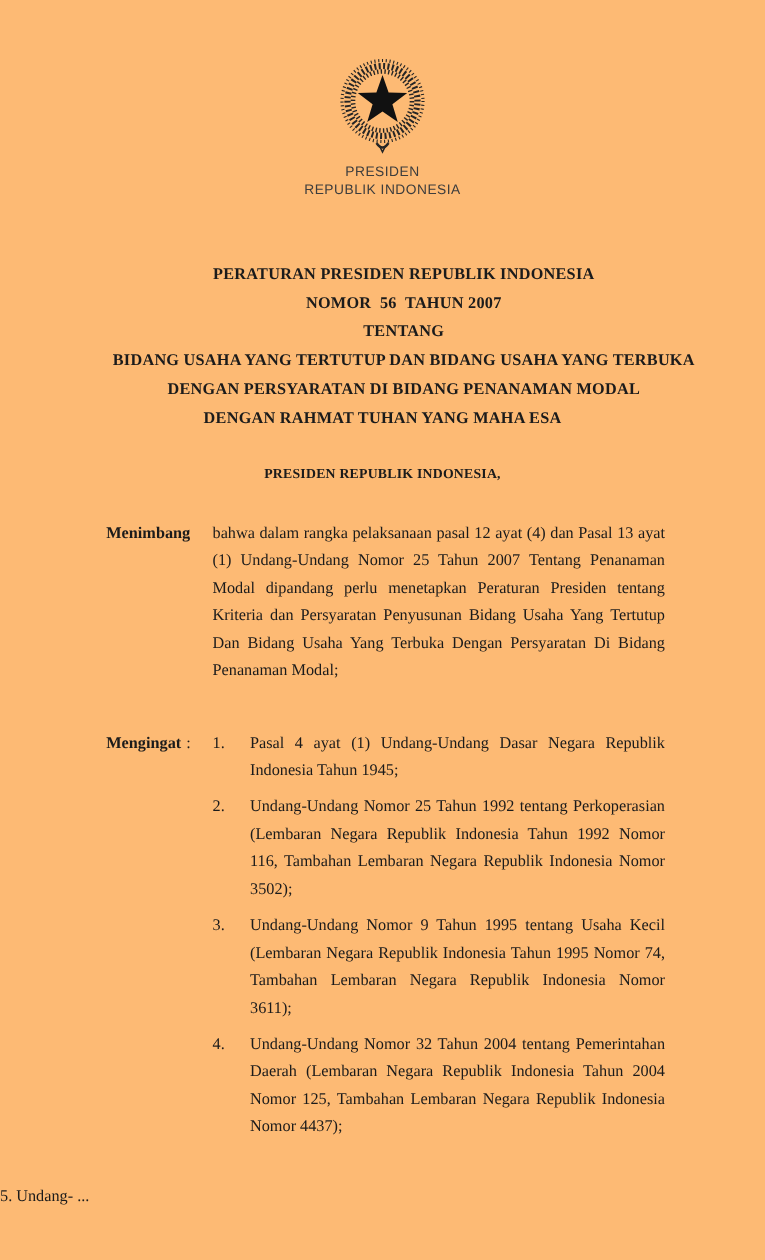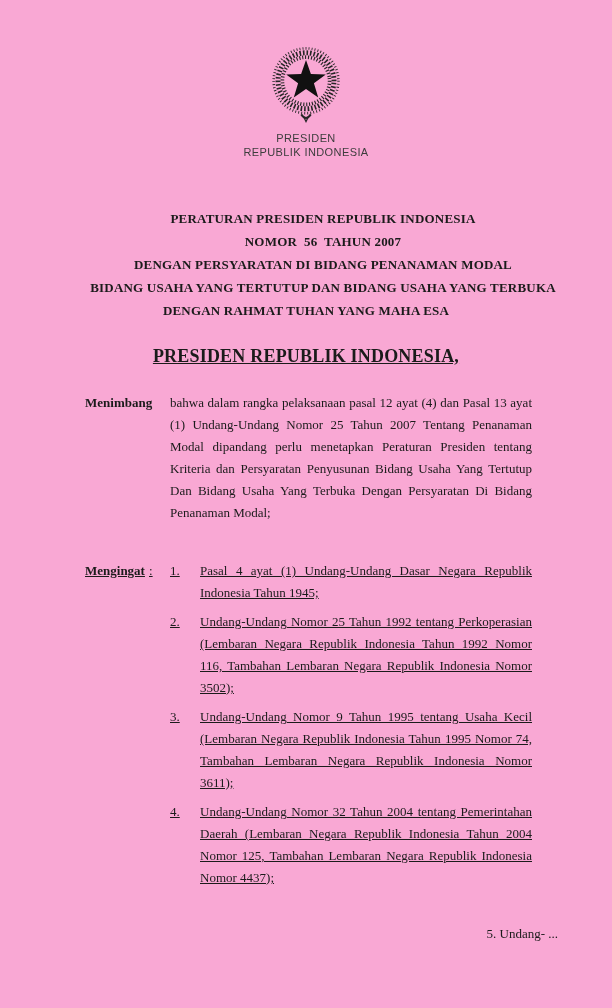--- a/index.html
+++ b/index.html
@@ -7,7 +7,7 @@
     position: relative;
     width: 612px;
     height: 1008px;
-    background: #f9a8d4;
+    background: #fdba74;
     color: #1b1b1b;
     font-family: "Liberation Serif", "DejaVu Serif", serif;
     overflow: hidden;

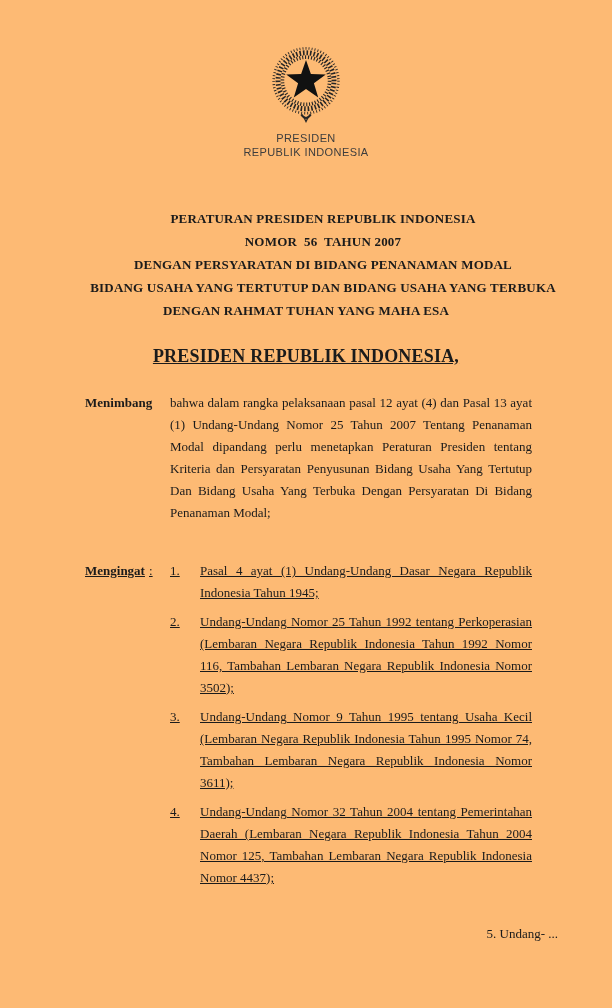--- a/index.html
+++ b/index.html
@@ -112,6 +112,7 @@
   <div class="title-block">
     <div class="title-line">PERATURAN PRESIDEN REPUBLIK INDONESIA</div>
     <div class="title-line">NOMOR  56  TAHUN 2007</div>
+    <div class="title-line">TENTANG</div>
     <div class="title-line">DENGAN PERSYARATAN DI BIDANG PENANAMAN MODAL</div>
     <div class="title-line">BIDANG USAHA YANG TERTUTUP DAN BIDANG USAHA YANG TERBUKA</div>
   </div>

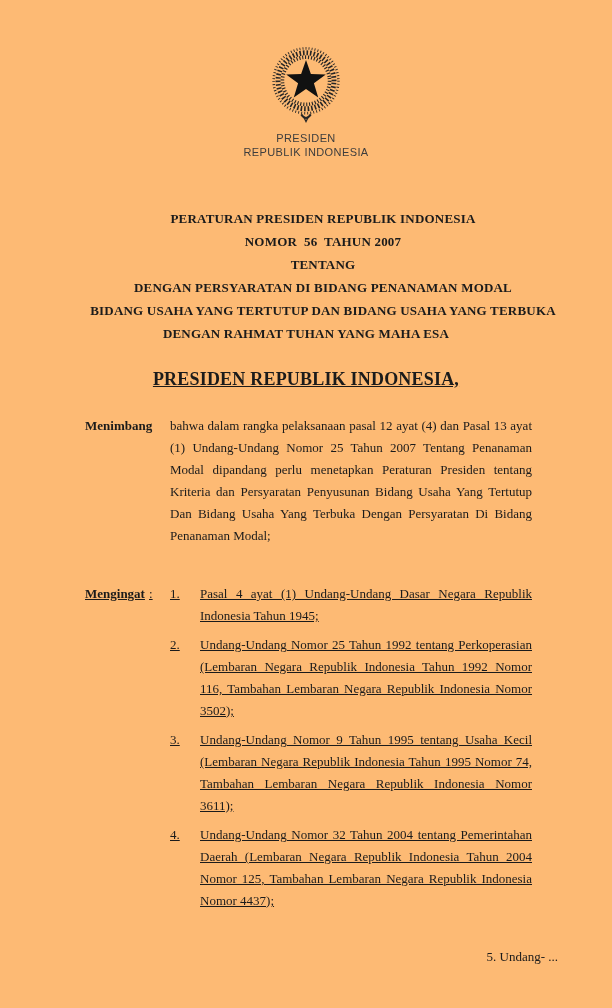--- a/index.html
+++ b/index.html
@@ -113,8 +113,8 @@
     <div class="title-line">PERATURAN PRESIDEN REPUBLIK INDONESIA</div>
     <div class="title-line">NOMOR  56  TAHUN 2007</div>
     <div class="title-line">TENTANG</div>
+    <div class="title-line">BIDANG USAHA YANG TERTUTUP DAN BIDANG USAHA YANG TERBUKA</div>
     <div class="title-line">DENGAN PERSYARATAN DI BIDANG PENANAMAN MODAL</div>
-    <div class="title-line">BIDANG USAHA YANG TERTUTUP DAN BIDANG USAHA YANG TERBUKA</div>
   </div>
 
   <div class="invocation">DENGAN RAHMAT TUHAN YANG MAHA ESA</div>

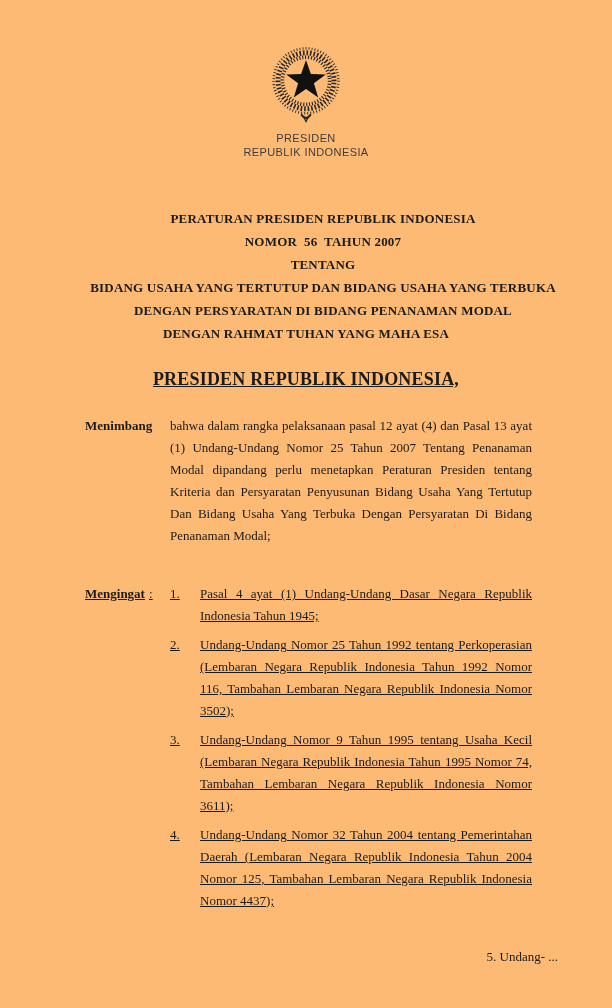--- a/index.html
+++ b/index.html
@@ -48,10 +48,9 @@
     margin-top: 23px;
     text-align: center;
     font-weight: bold;
-    font-size: 18px;
+    font-size: 11px;
     line-height: 23px;
     letter-spacing: 0.2px;
-    text-decoration: underline;
   }
   
   .clauses {

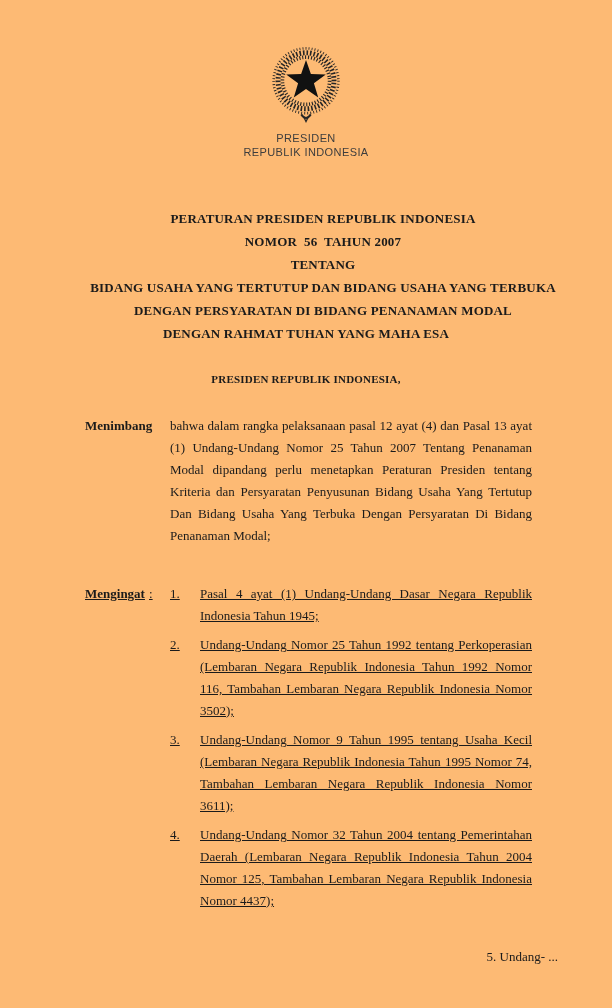--- a/index.html
+++ b/index.html
@@ -64,7 +64,7 @@
     grid-template-columns: 64px 21px 1fr;
     align-items: start;
   }
-  .clause + .clause { margin-top: 36px; text-decoration: underline; }
+  .clause + .clause { margin-top: 36px; }
   .clause-label { font-weight: bold; }
   .clause-colon { text-align: left; }
   .clause-body { text-align: justify; }

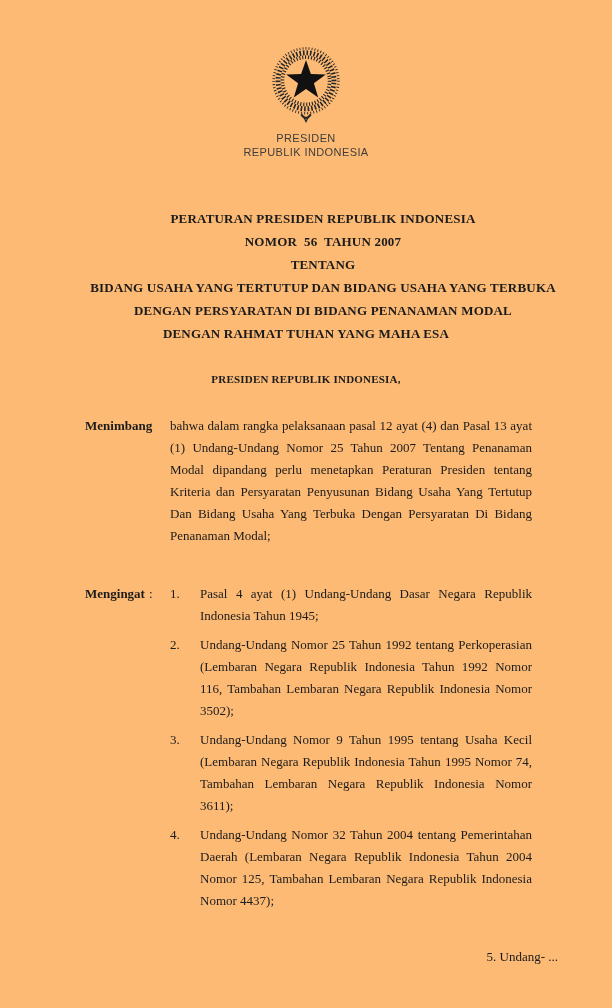--- a/index.html
+++ b/index.html
@@ -81,7 +81,6 @@
   .catchword-row {
     margin-top: 34px;
     padding-right: 54px;
-    text-align: right;
     font-size: 13px;
     line-height: 22px;
   }

